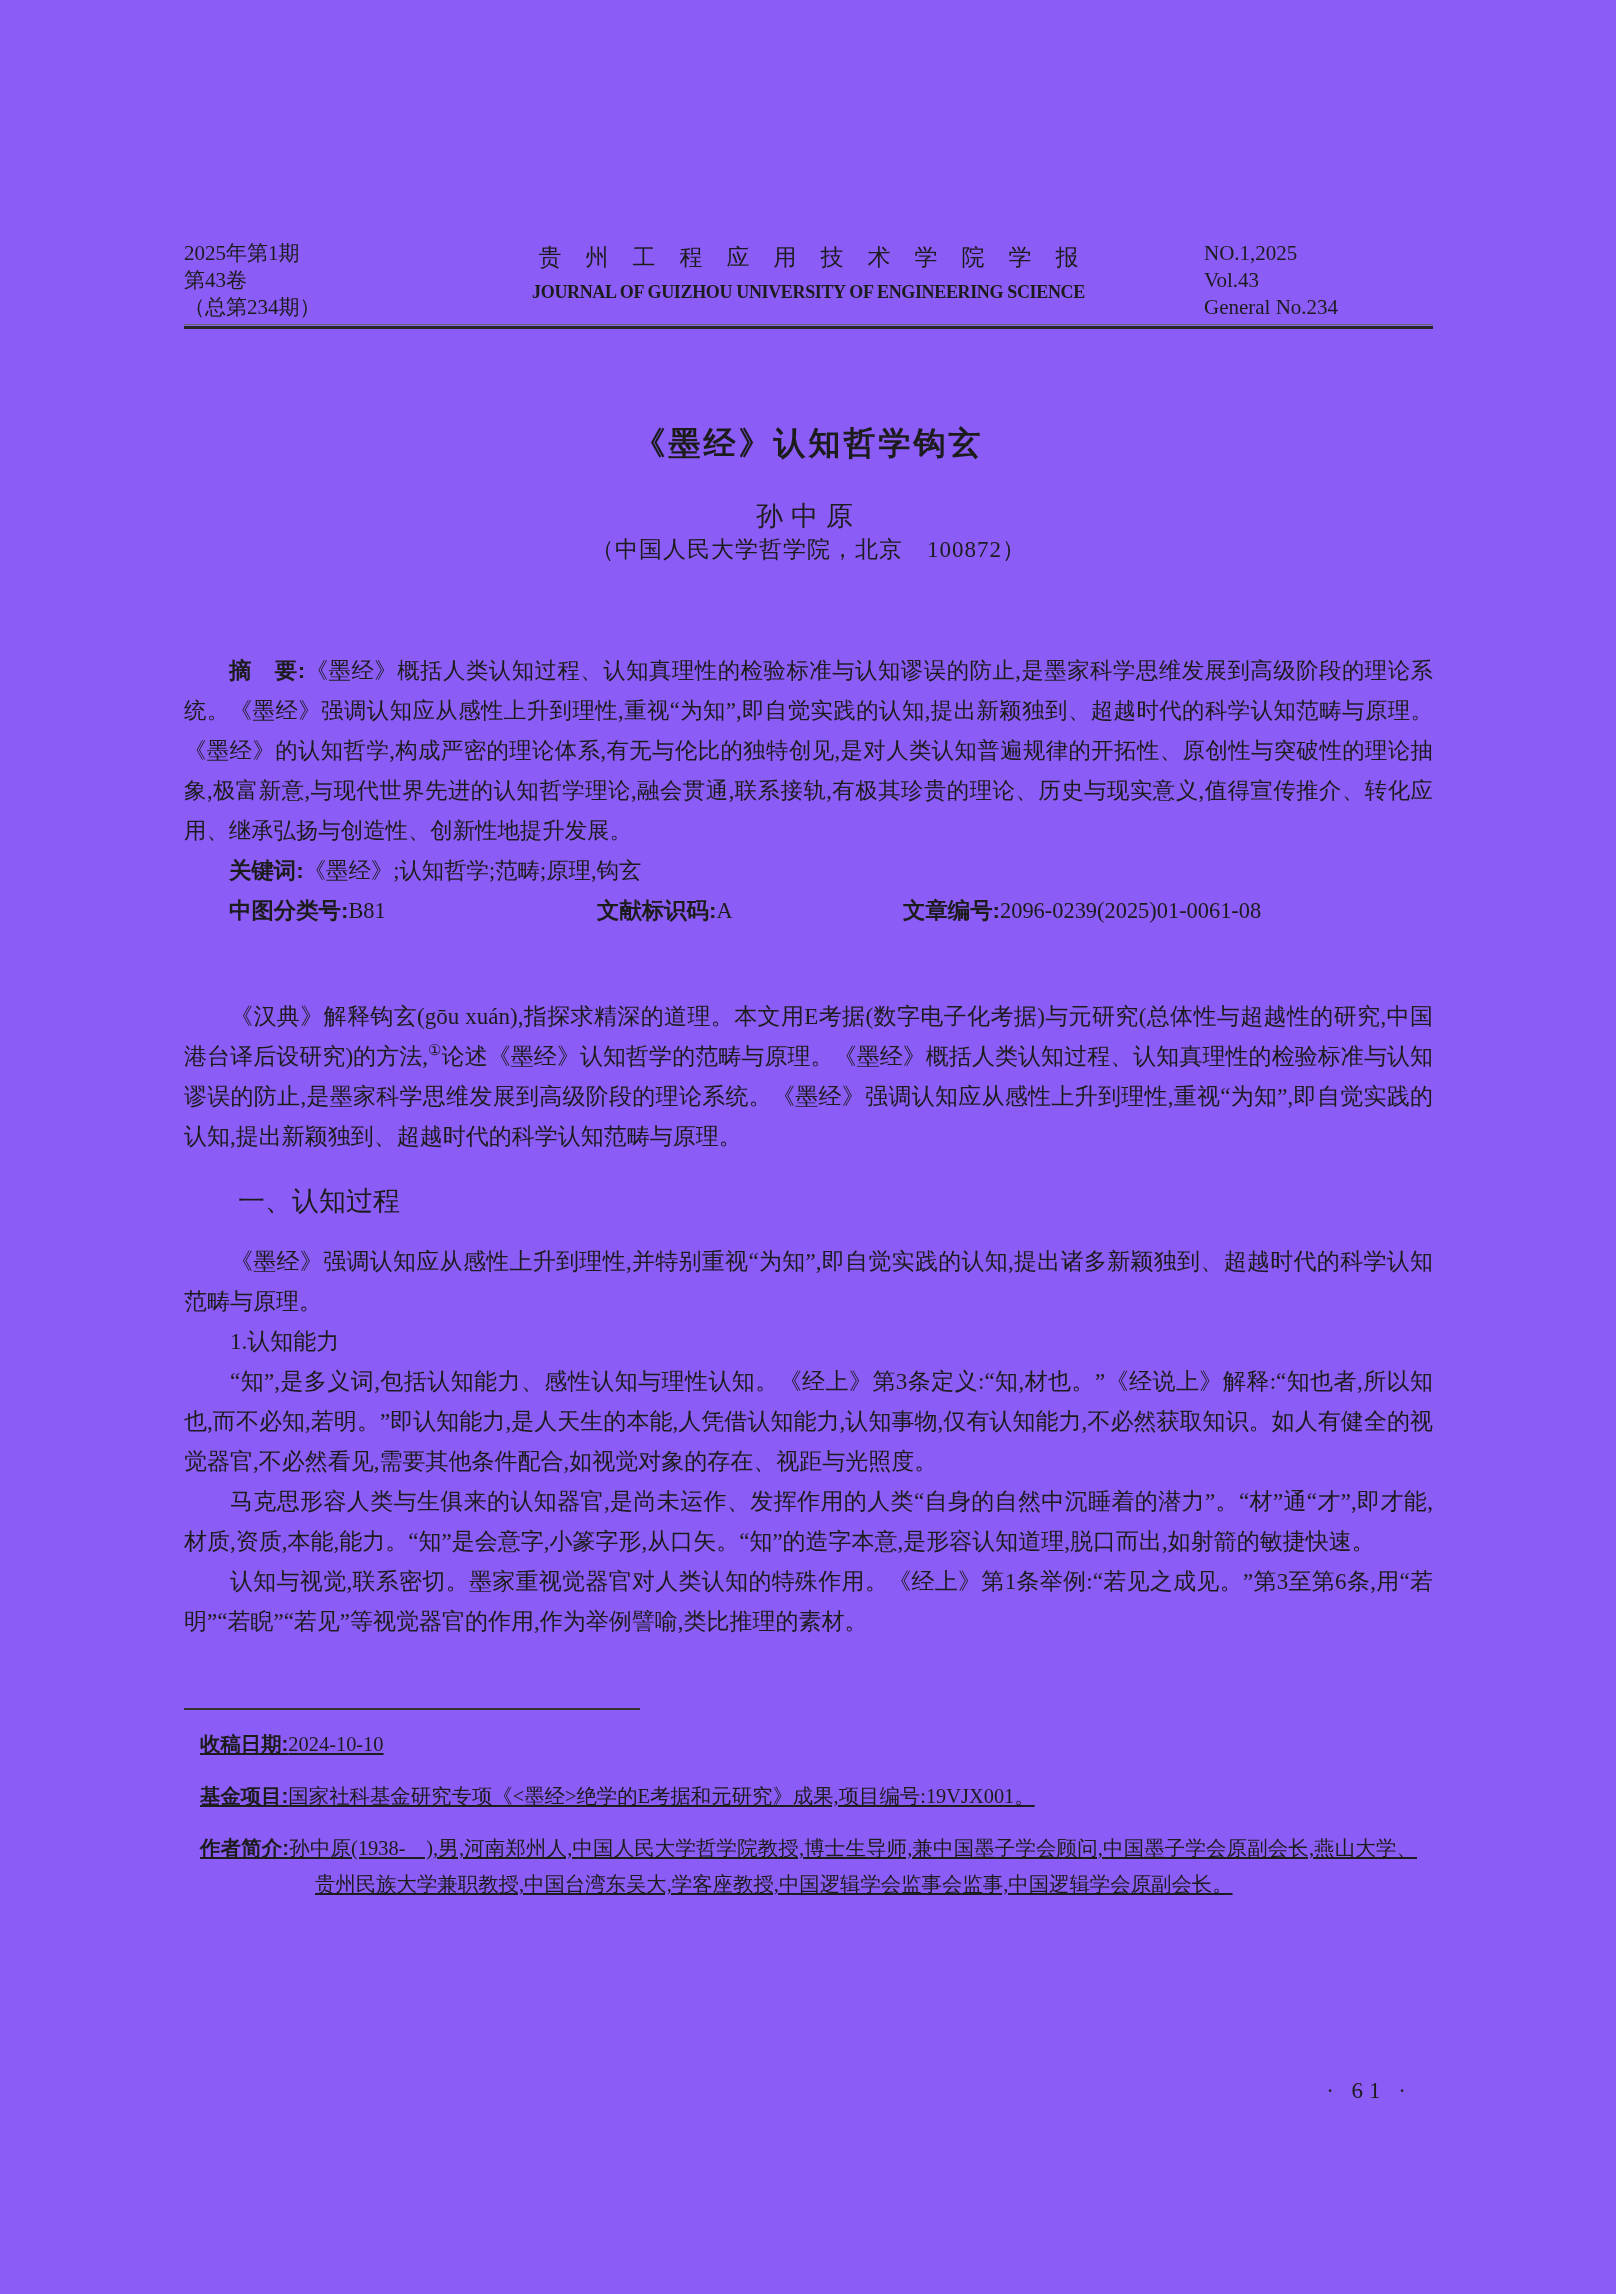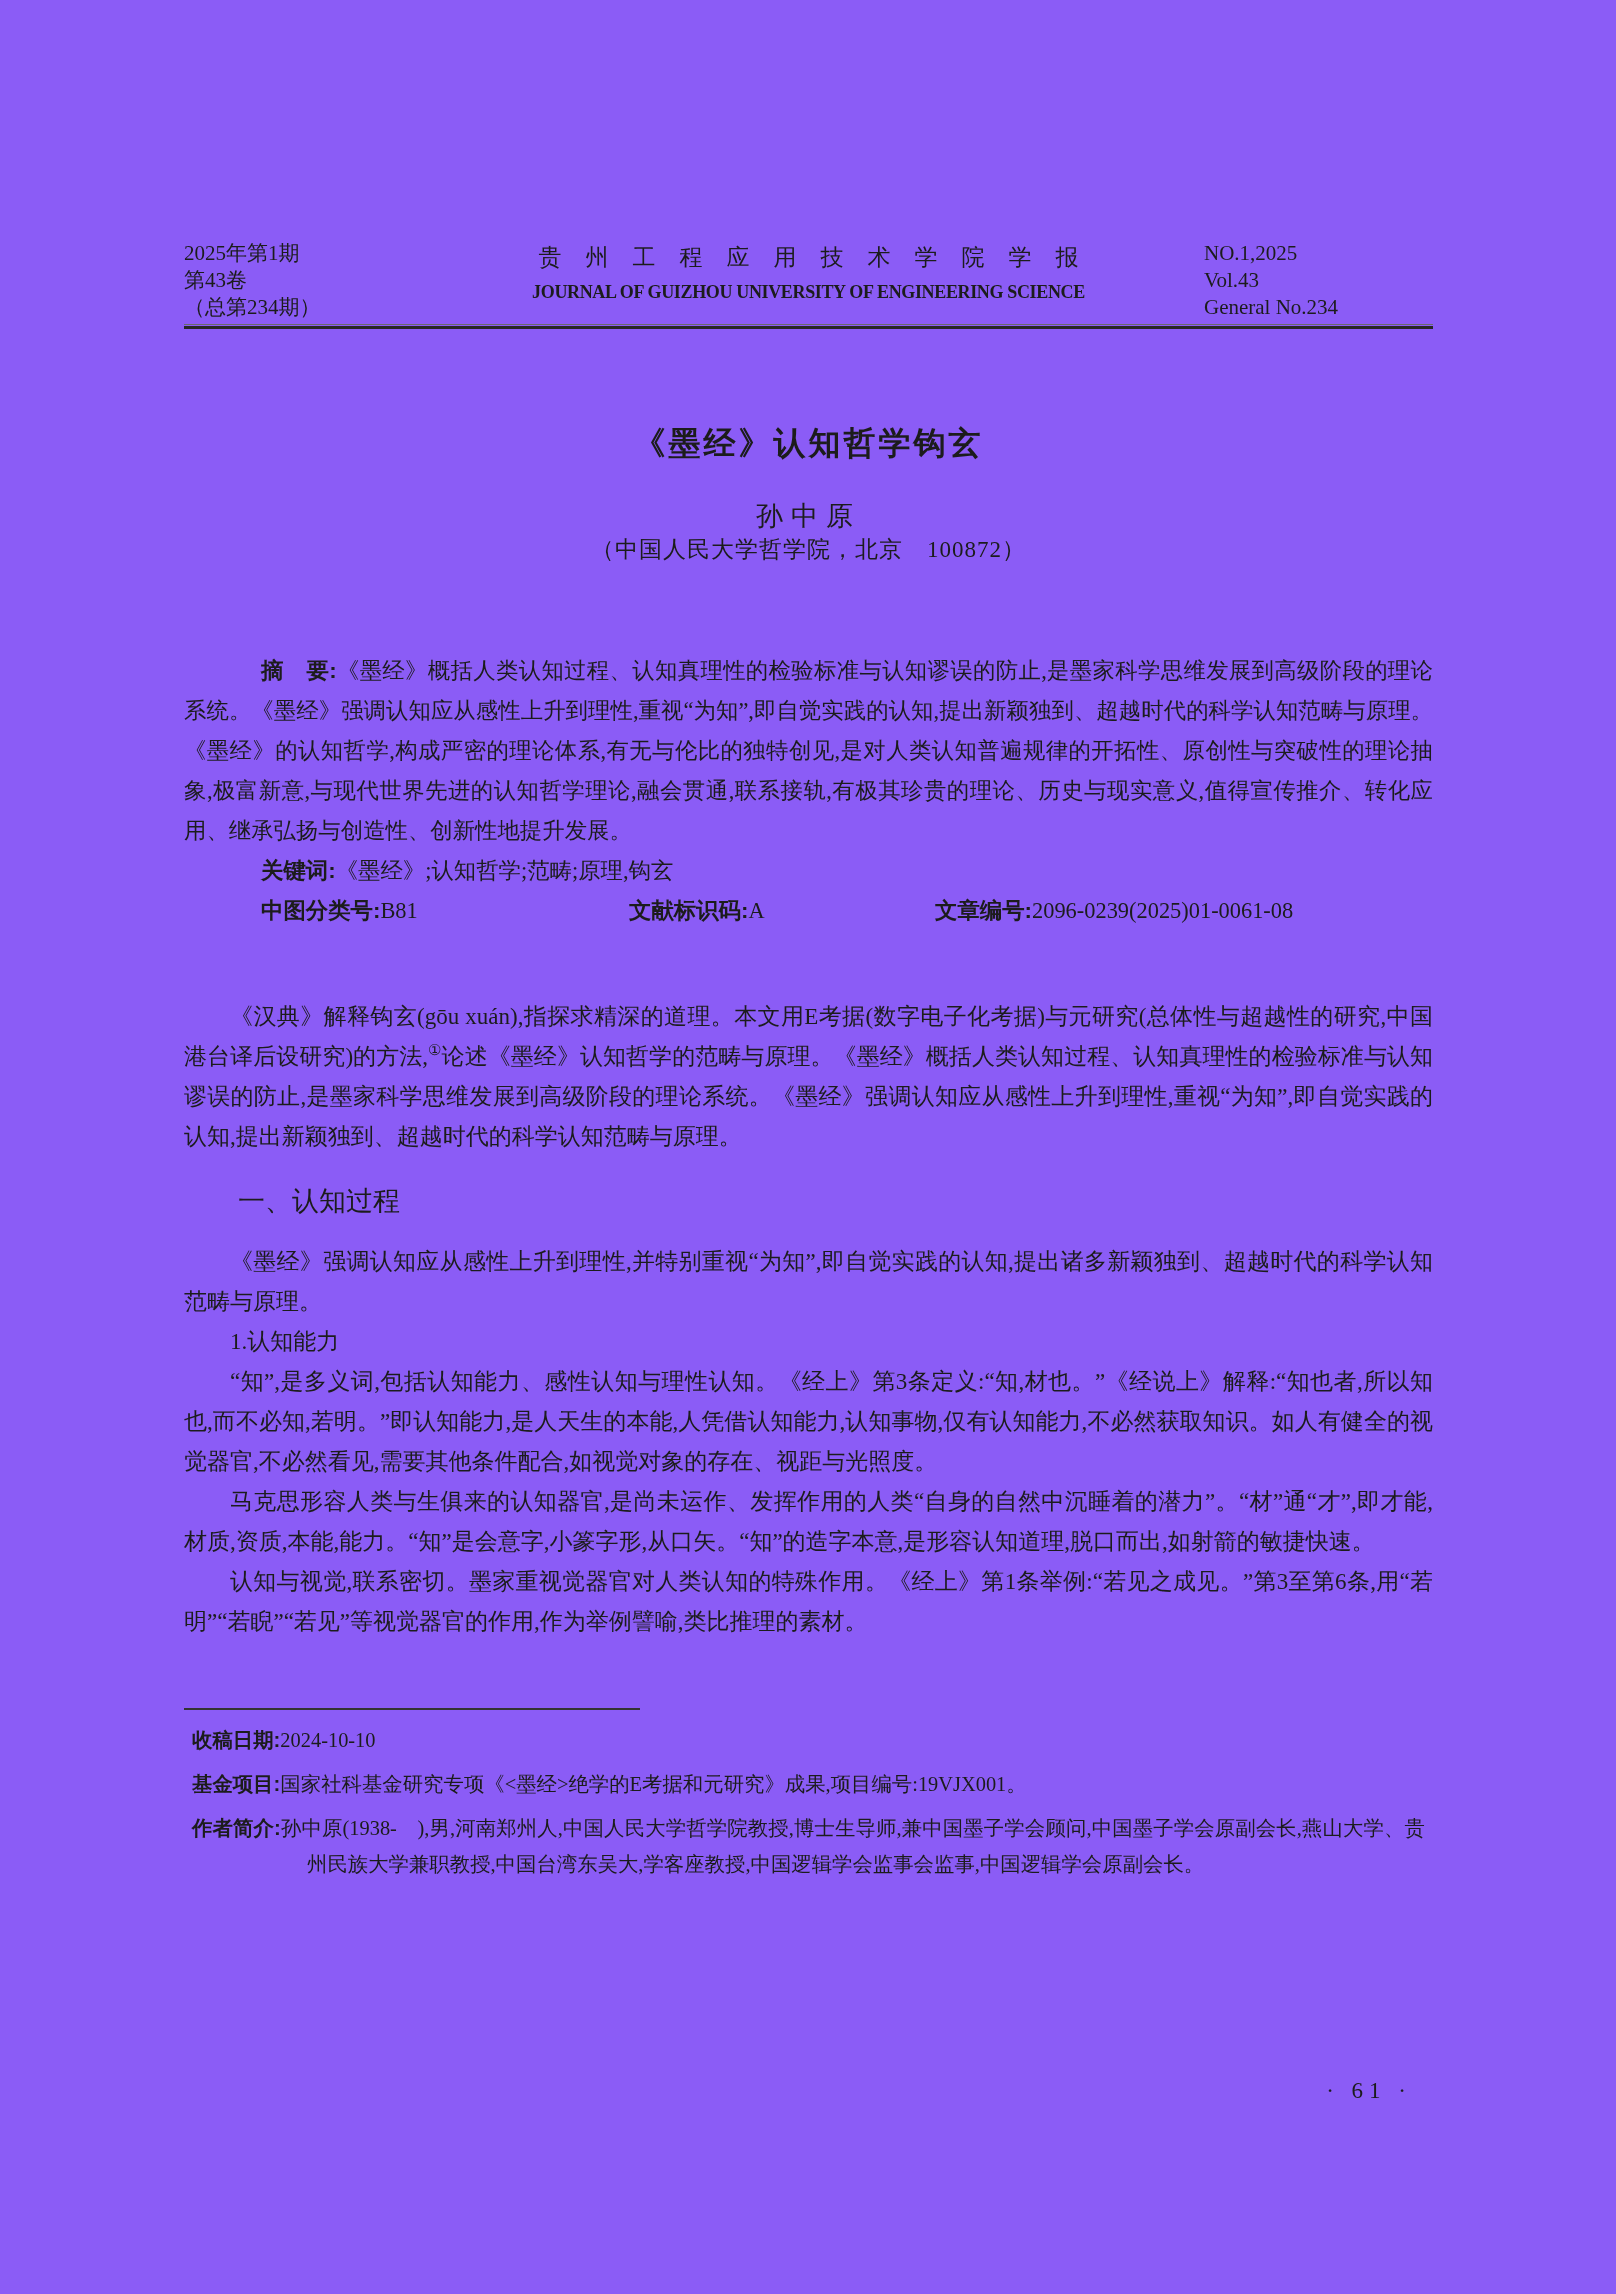--- a/index.html
+++ b/index.html
@@ -64,7 +64,7 @@
     text-align:justify;
   }
   .abstract-block p{margin:0;}
-  .abstract-block .lbl{font-family:"Liberation Sans","DejaVu Sans",sans-serif;font-weight:bold;margin-left:32px;}
+  .abstract-block .lbl{font-family:"Liberation Sans","DejaVu Sans",sans-serif;font-weight:bold;}
   .indent2{text-indent:45px;}
   .clc-line{display:flex;padding-left:45px;}
   .clc-item{white-space:nowrap;}

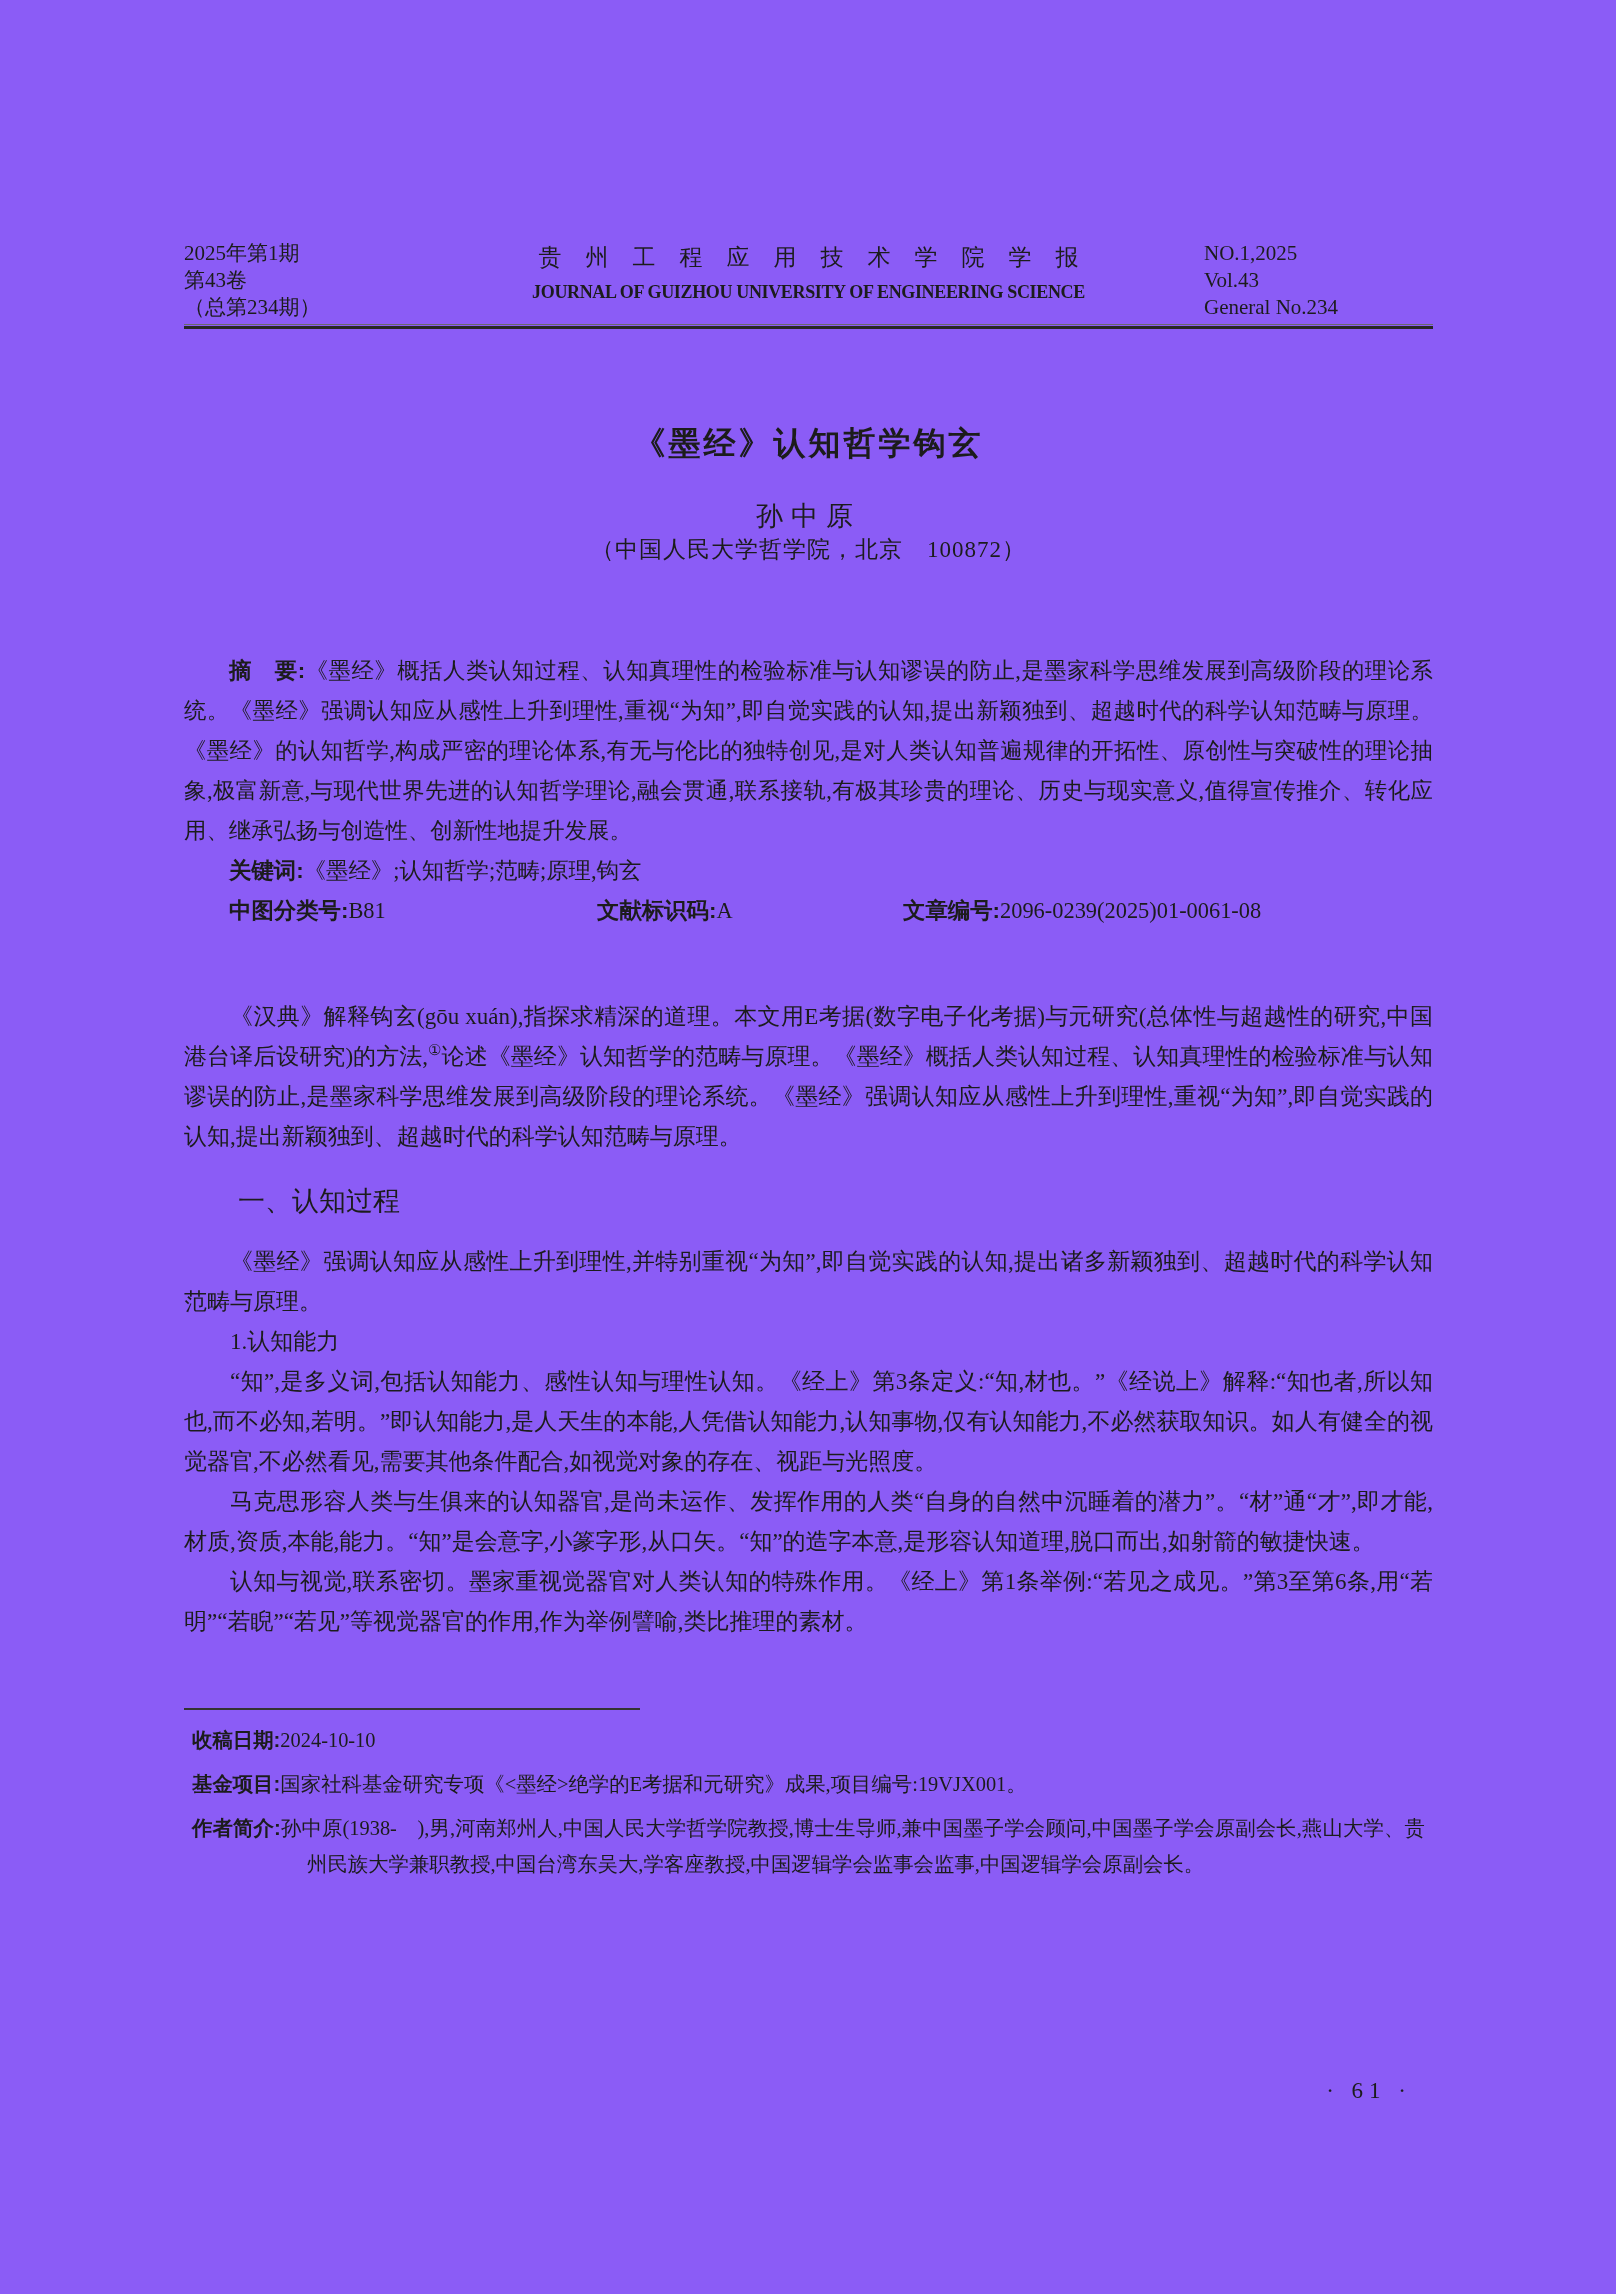--- a/index.html
+++ b/index.html
@@ -98,7 +98,7 @@
     font-size:20.4px;line-height:36px;
     text-align:justify;
   }
-  .footnotes p{margin:8px;}
+  .footnotes p{margin:16px;text-decoration:underline;}
   .footnotes .lbl{font-family:"Liberation Sans","DejaVu Sans",sans-serif;font-weight:bold;}
   .footnotes .hang{padding-left:115px;text-indent:-115px;}
 

